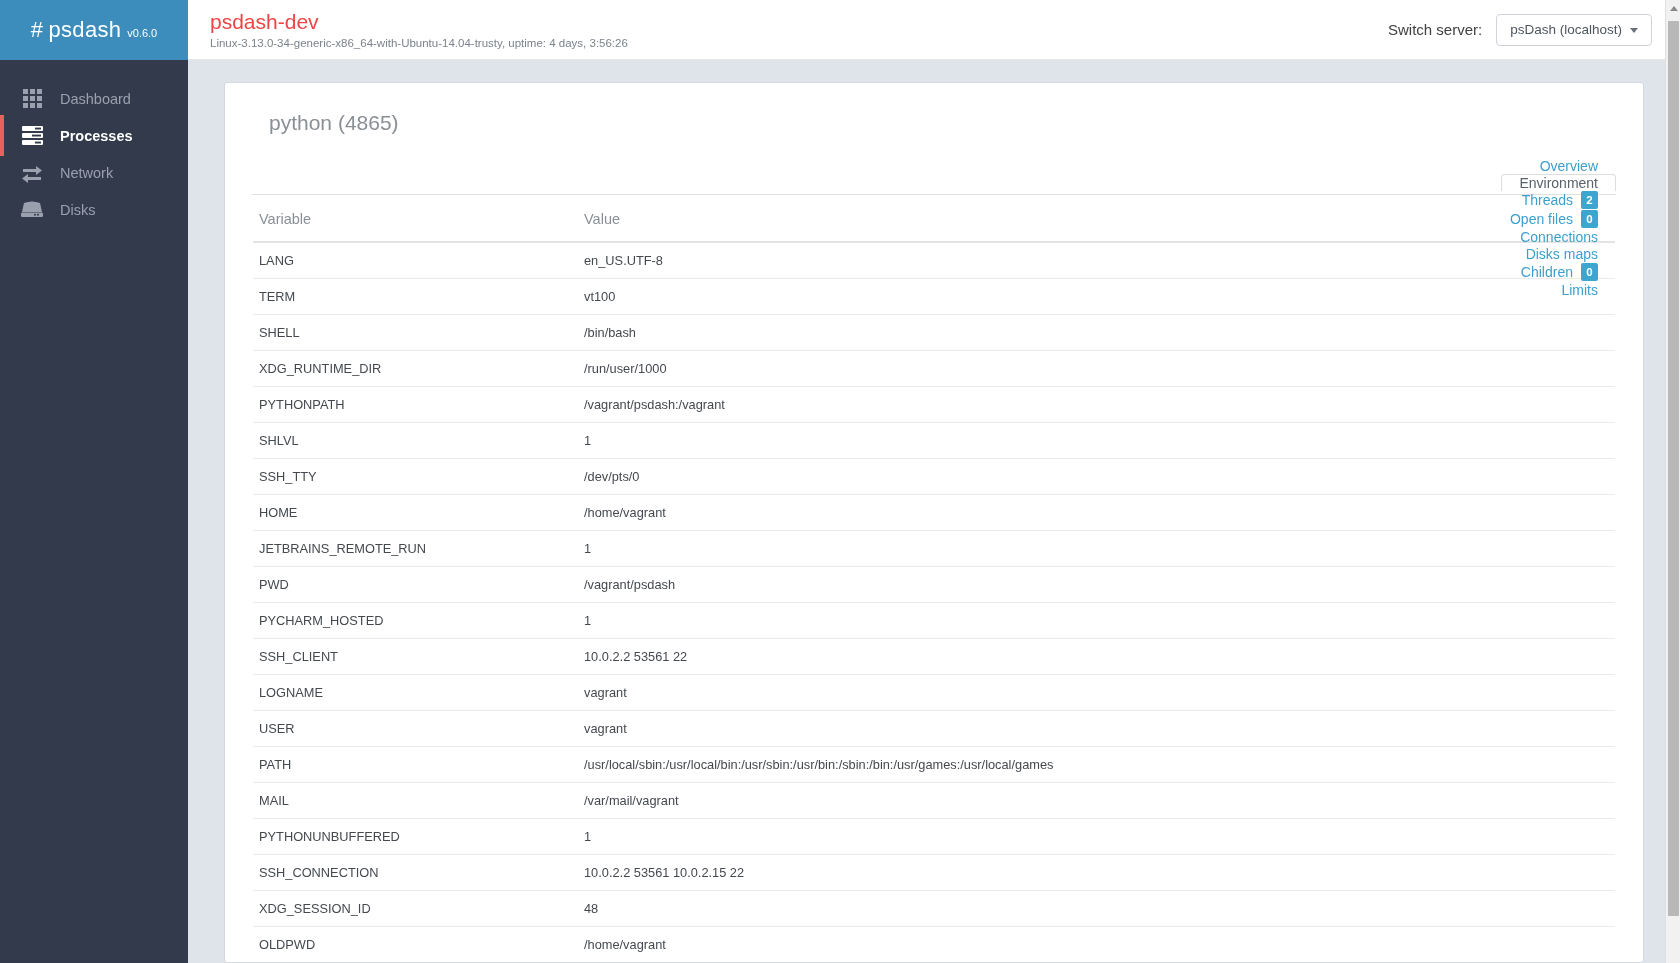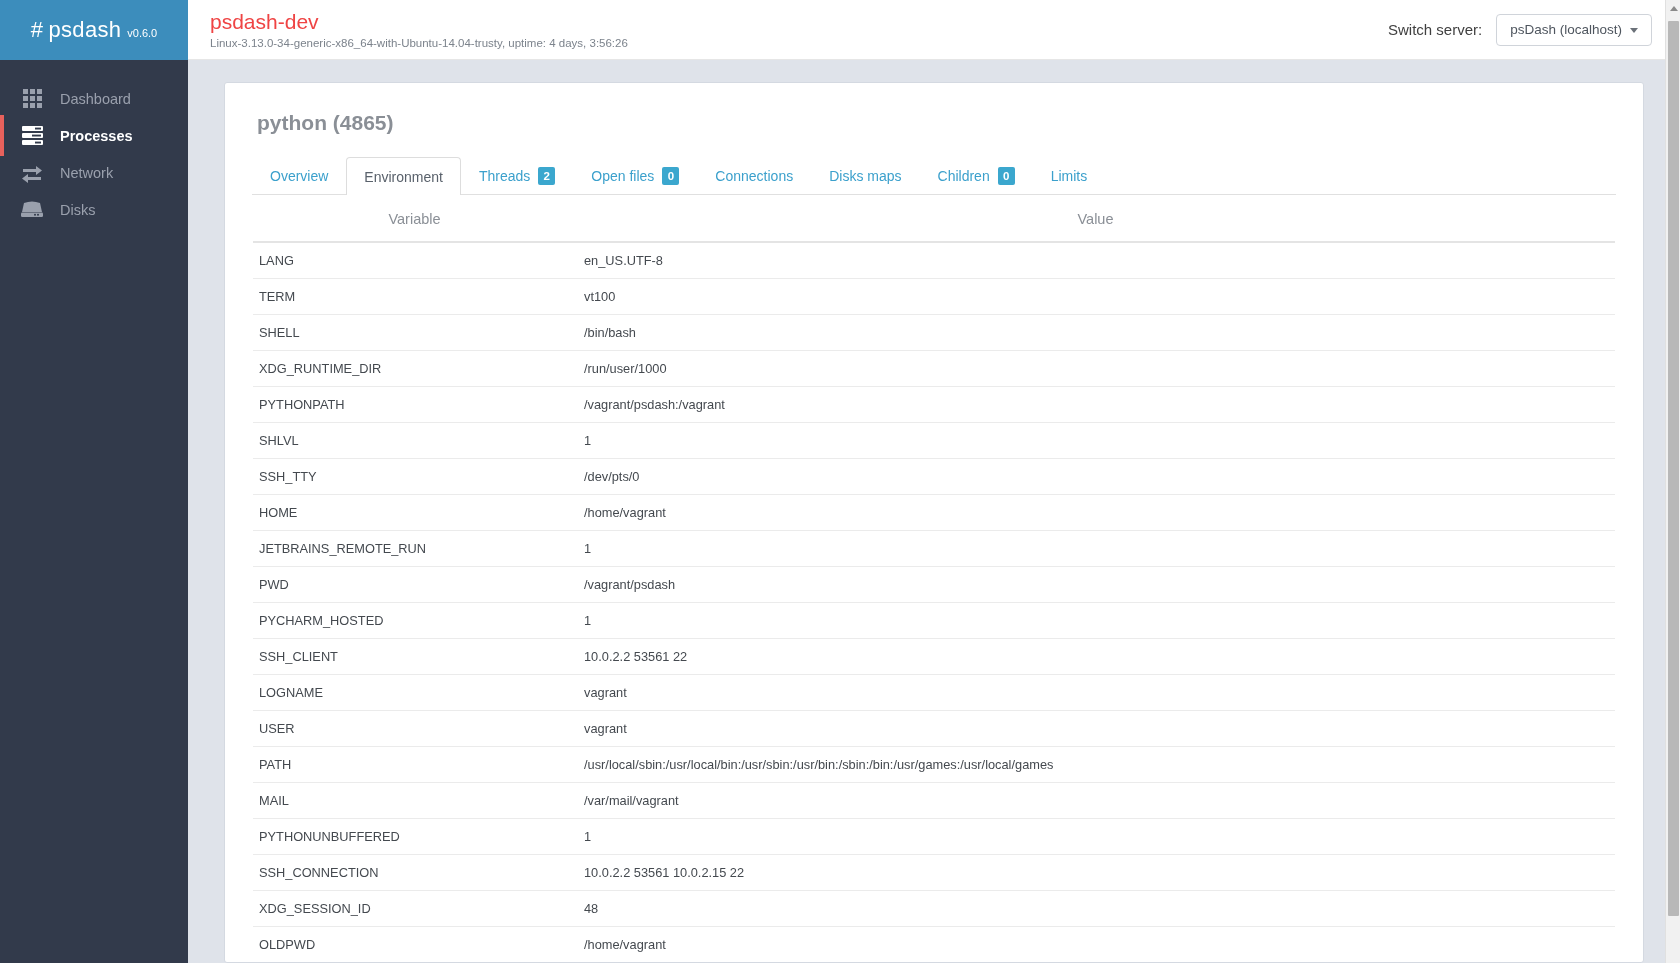--- a/index.html
+++ b/index.html
@@ -101,8 +101,8 @@
   }
 
   .proc-title {
-    font-size: 21px; font-weight: 700; color: #8a8f96;
-    margin: 4px 0 22px 4px;
+    font-size: 21px; font-weight: 400; color: #8a8f96;
+    margin: 4px 0 22px 16px;
   }
 
   

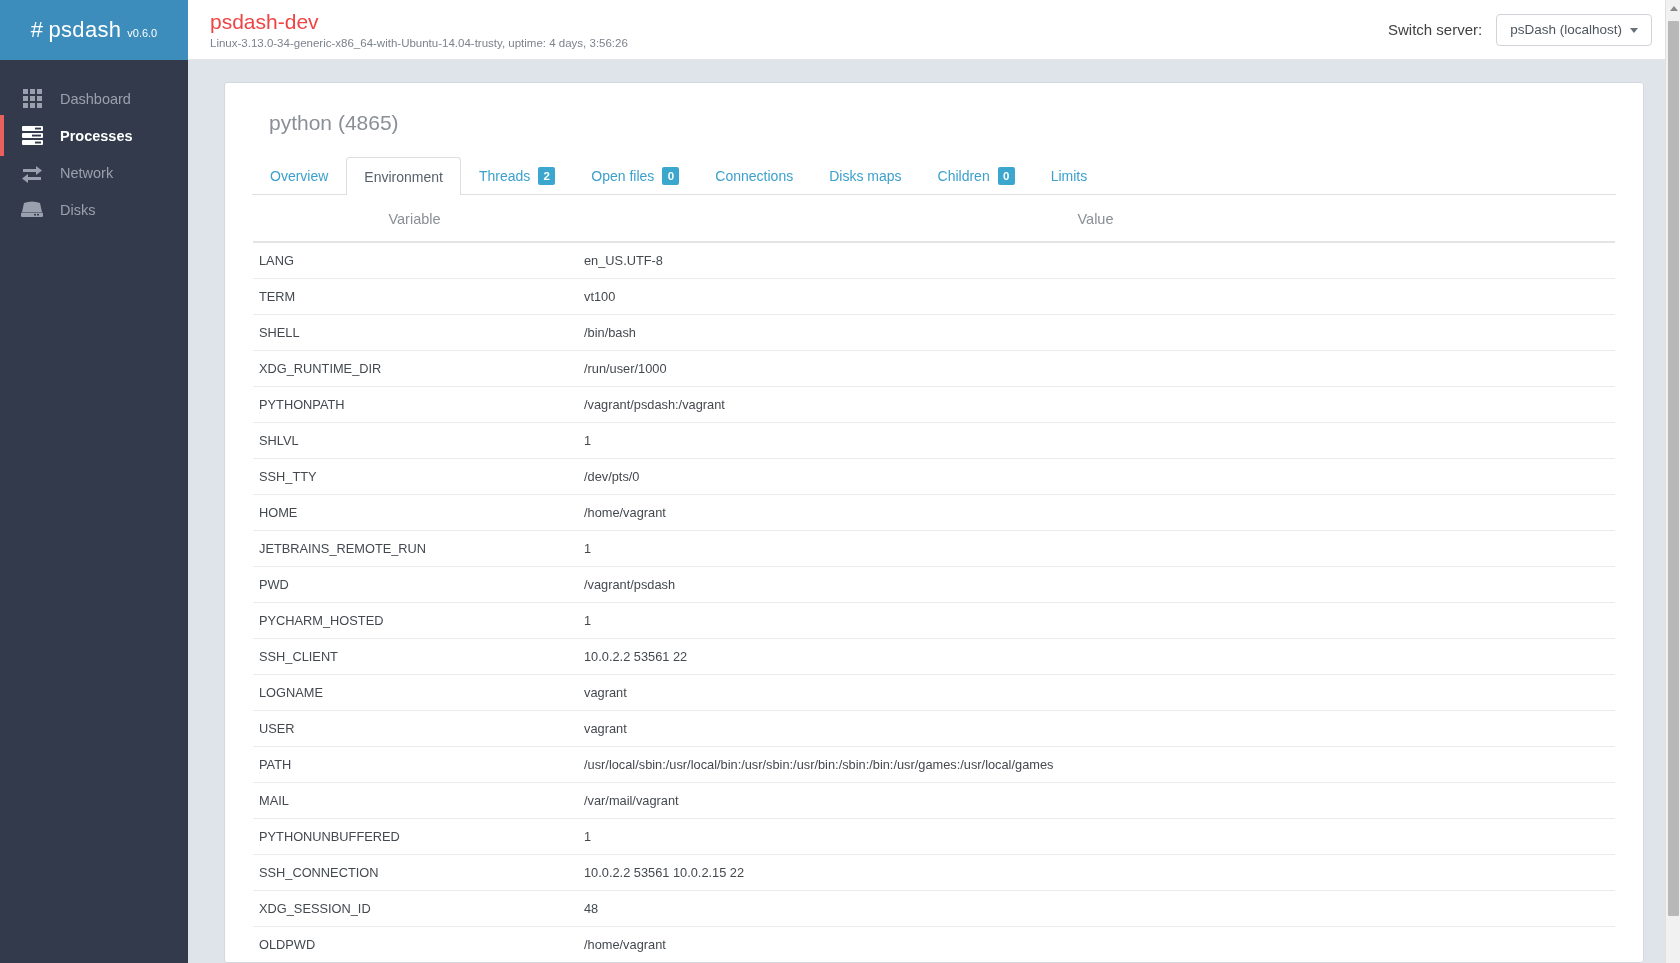--- a/index.html
+++ b/index.html
@@ -111,6 +111,7 @@
     border-bottom: 1px solid #e0e0e0;
     margin: 0 -1px;
     height: 38px;
+    flex-direction: column;
   }
   .tab {
     display: flex; align-items: center; gap: 8px;

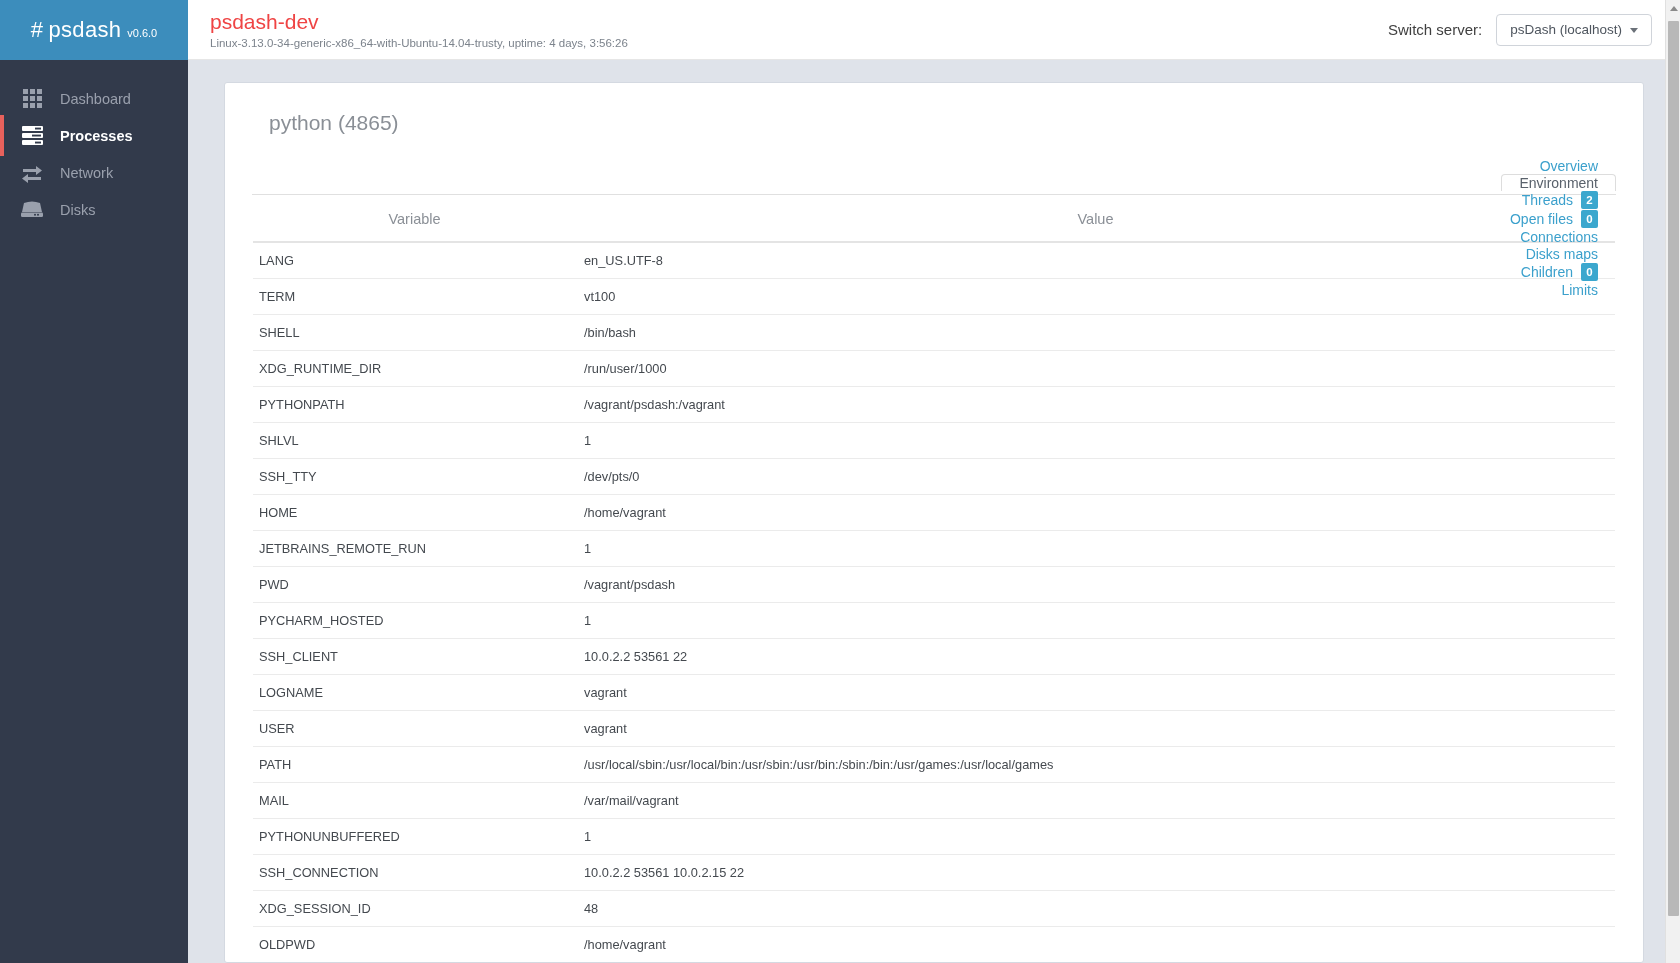--- a/index.html
+++ b/index.html
@@ -145,7 +145,7 @@
   
   .tbl { width: 100%; border-collapse: collapse; table-layout: fixed; }
   .tbl th {
-    text-align: center;
+    text-align: left;
     font-size: 14.5px; font-weight: 400;
     color: #8a8f96;
     padding: 16px 8px 14px 6px;

